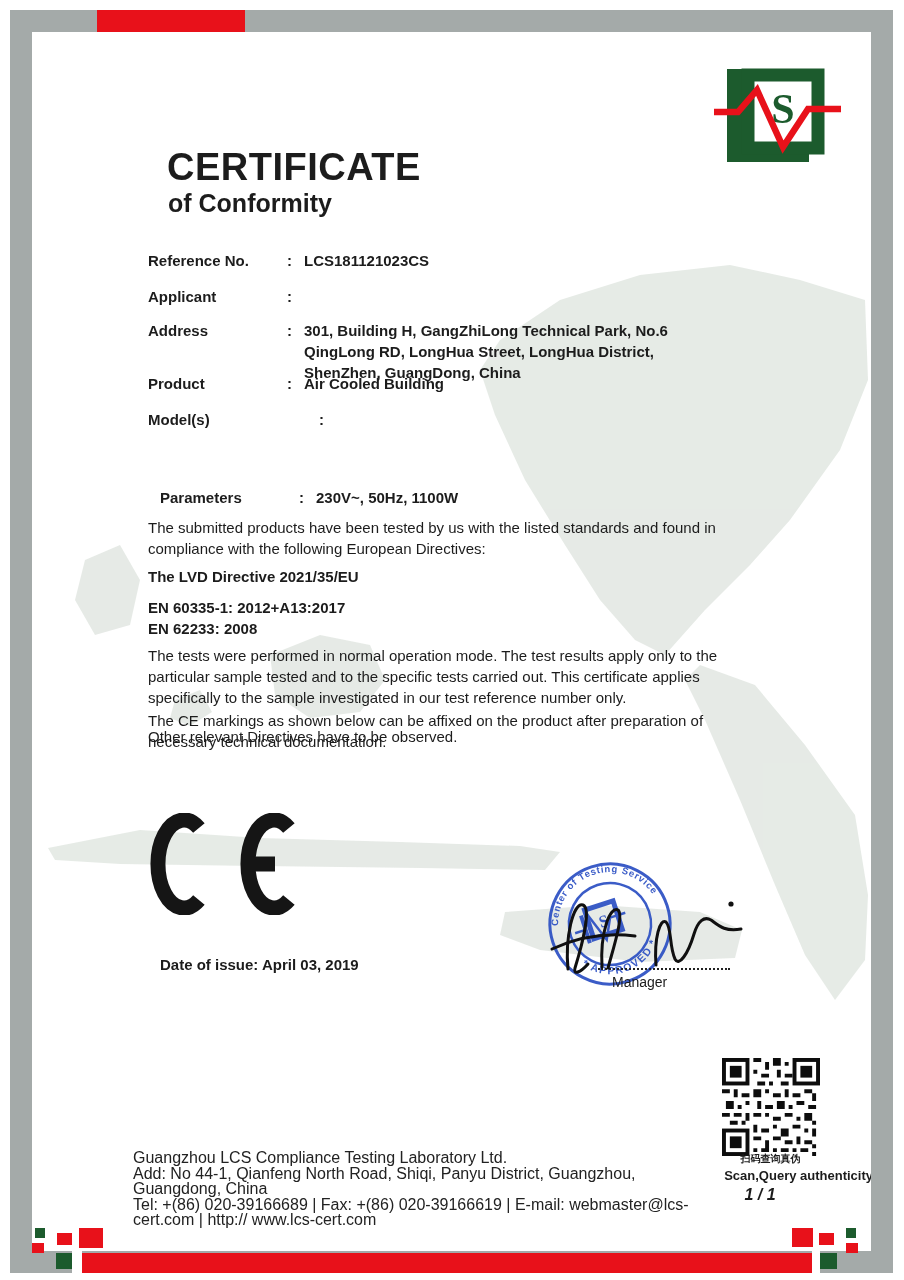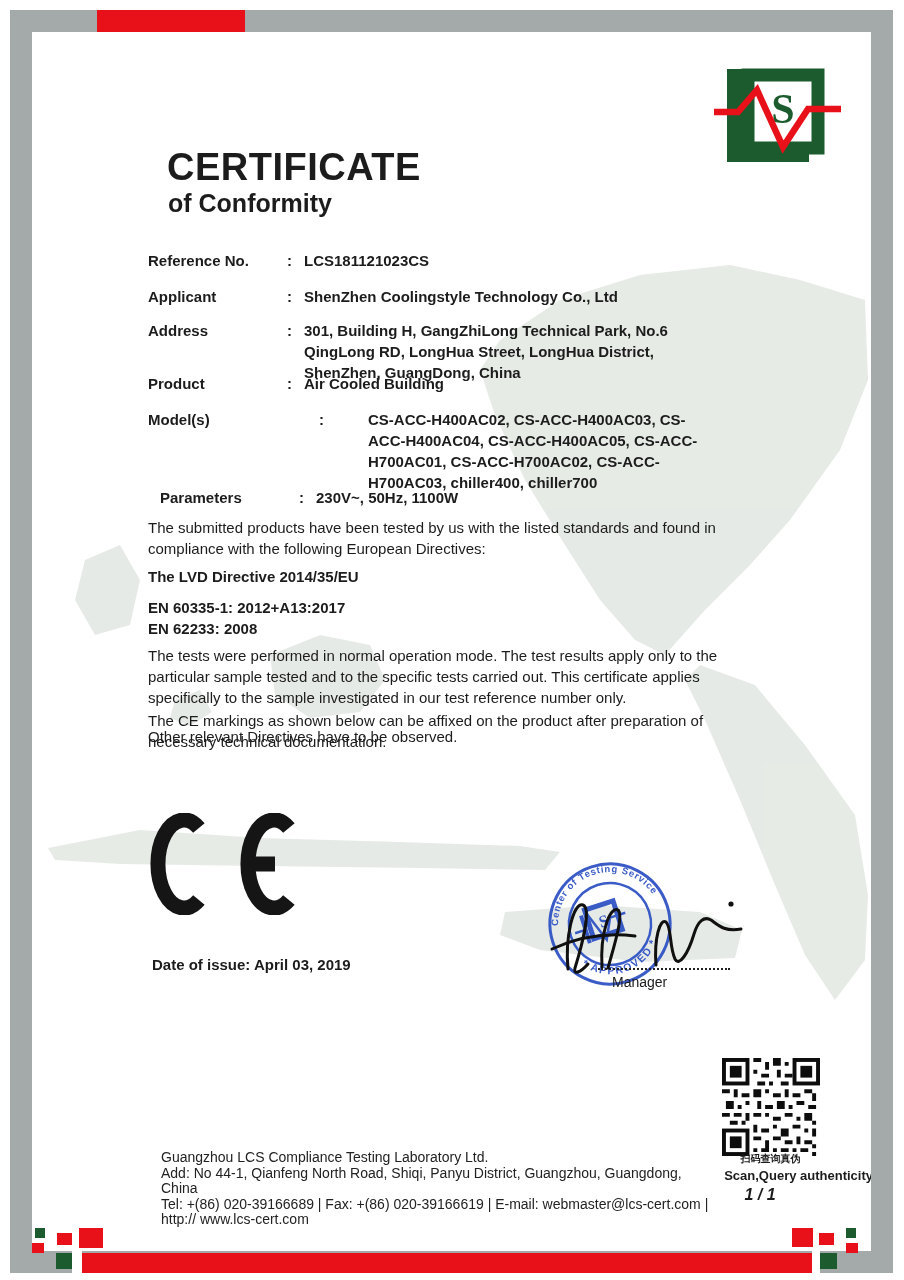--- a/index.html
+++ b/index.html
@@ -87,7 +87,6 @@
   <div class="abs content field-row" style="top:286px;">
     <span>Applicant</span>
     <span>:</span>
-    <span>ShenZhen Coolingstyle Technology Co., Ltd</span>
   </div>
   <div class="abs content field-row" style="top:320px;">
     <span>Address</span>

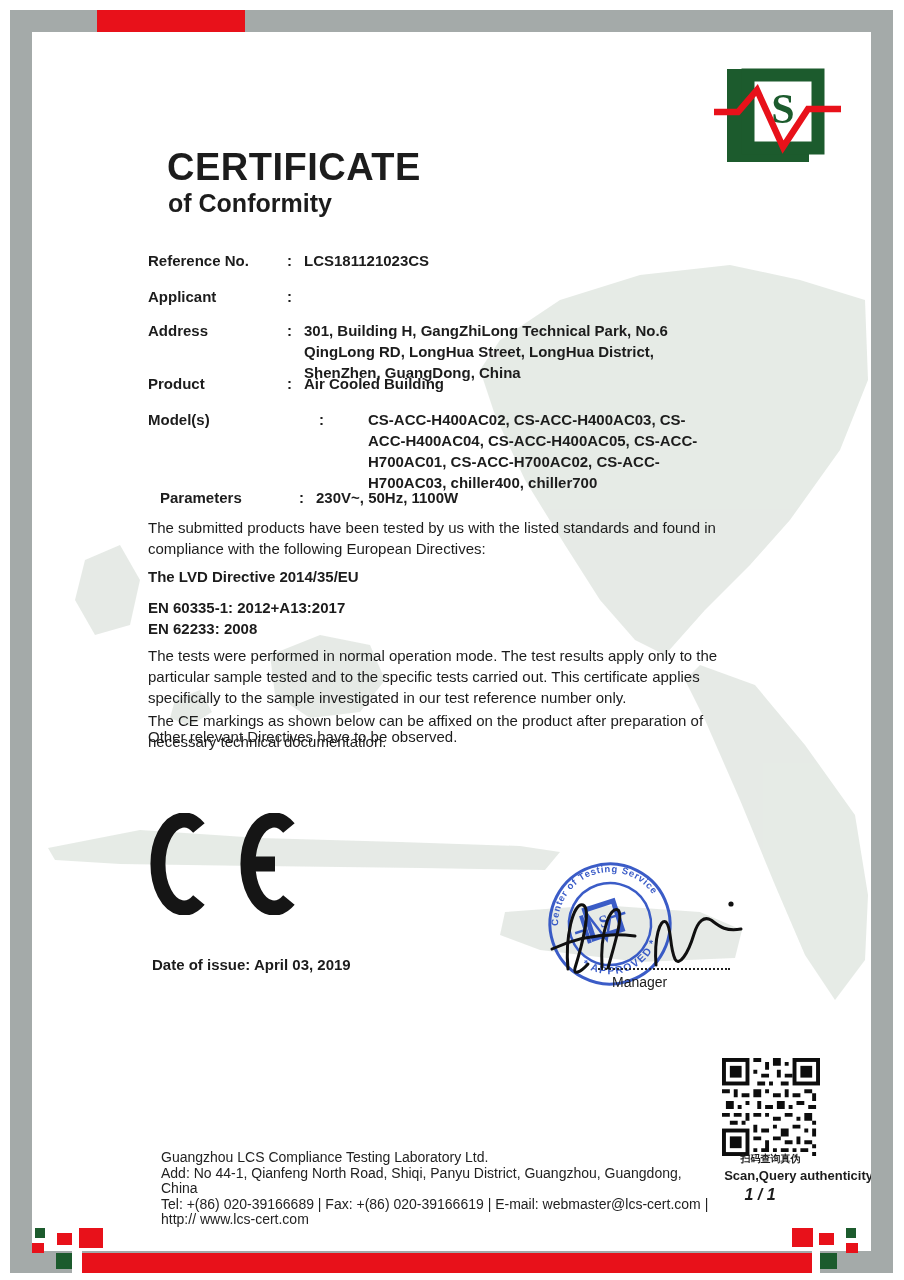--- a/index.html
+++ b/index.html
@@ -101,7 +101,6 @@
   <div class="abs content field-row" style="top:409px;gap:32px;">
     <span>Model(s)</span>
     <span>:</span>
-    <span>CS-ACC-H400AC02, CS-ACC-H400AC03, CS-ACC-H400AC04, CS-ACC-H400AC05, CS-ACC-H700AC01, CS-ACC-H700AC02, CS-ACC-H700AC03, chiller400, chiller700</span>
   </div>
   <div class="abs content field-row" style="top:487px;margin-left:12px;">
     <span>Parameters</span>

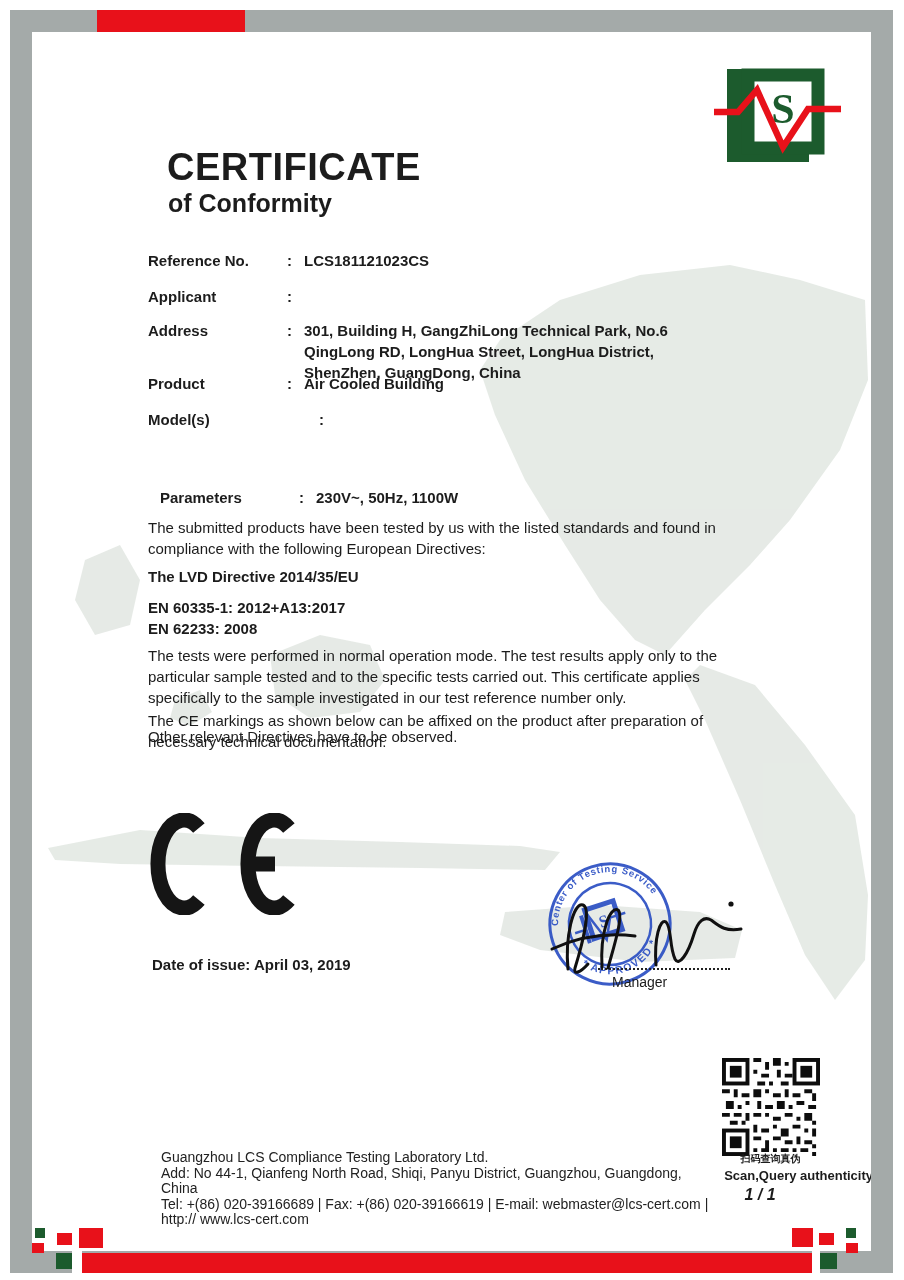--- a/index.html
+++ b/index.html
@@ -109,7 +109,7 @@
   </div>
 
   <div class="abs content para" style="top:517px;">The submitted products have been tested by us with the listed standards and found in compliance with the following European Directives:</div>
-  <div class="abs content para bold" style="top:566px;">The LVD Directive 2014/35/EU</div>
+  <div class="abs content para bold" style="top:566px;">The LVD Directive 2021/35/EU</div>
   <div class="abs content para bold" style="top:597px;">
     <div>EN 60335-1: 2012+A13:2017</div>
     <div>EN 62233: 2008</div>

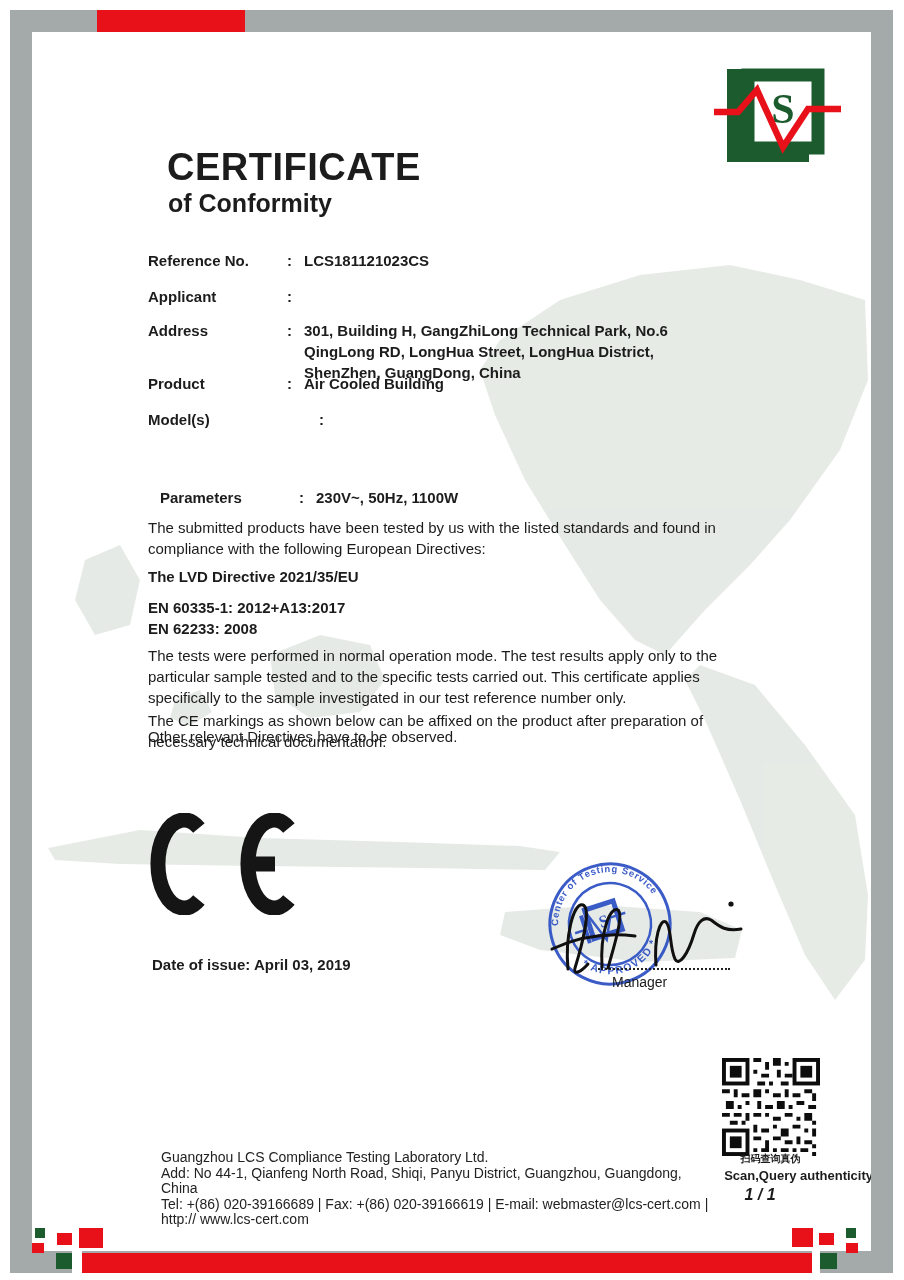--- a/index.html
+++ b/index.html
@@ -23,7 +23,7 @@
     font-size:15px;font-weight:bold;line-height:21px;}
   .para{left:148px;width:588px;font-size:15px;line-height:21px;}
   .bold{font-weight:bold;}
-  .date-line{left:152px;top:956px;font-size:15px;font-weight:bold;}
+  .date-line{left:160px;top:956px;font-size:15px;font-weight:bold;}
   .manager{left:612px;top:974px;font-size:14px;color:#1b1b1b;z-index:8;}
   .dotline{left:598px;top:968px;width:132px;border-top:2px dotted #222;z-index:7;}
   .footer{left:133px;top:1150px;width:560px;font-size:14px;line-height:15.5px;color:#222;margin-left:28px;}

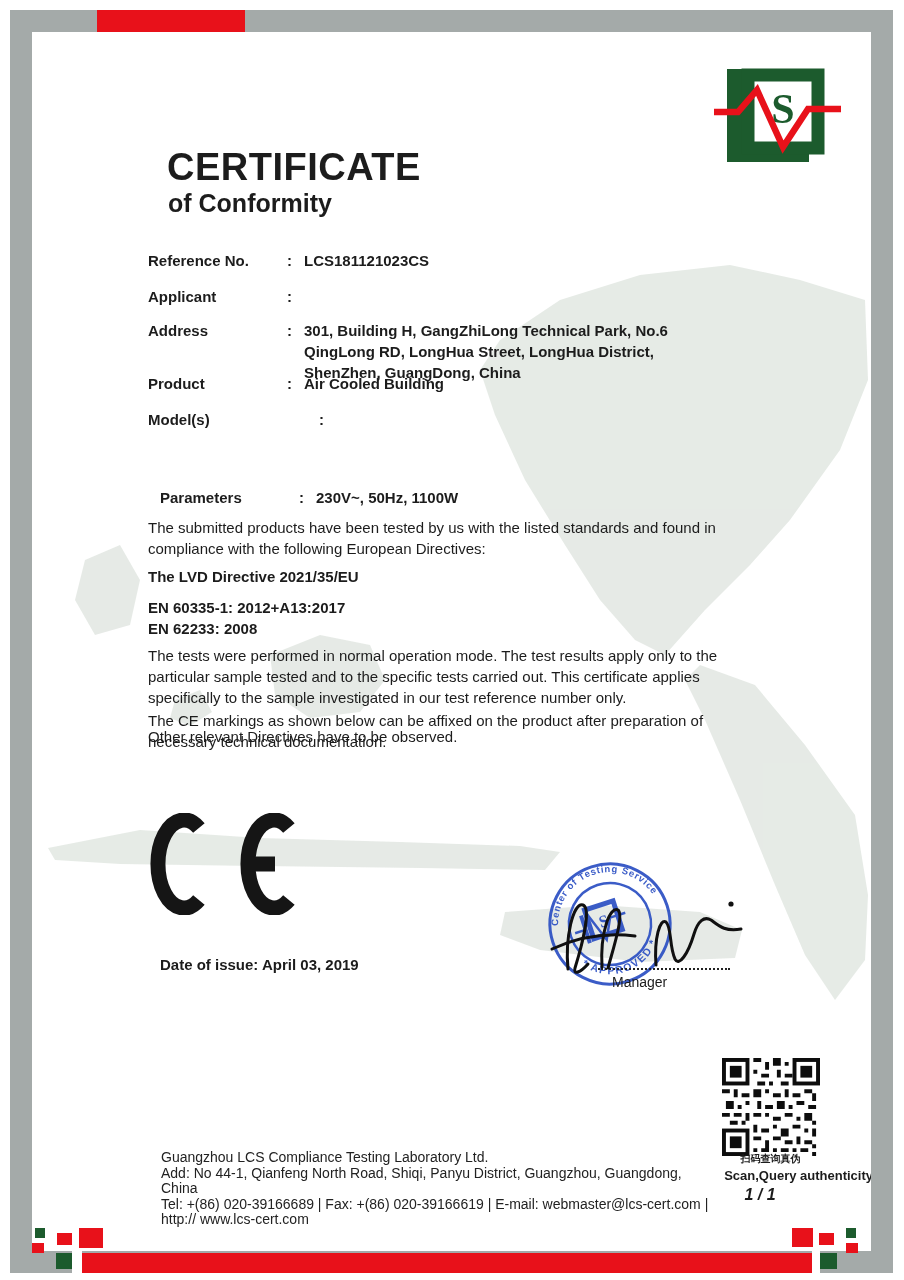--- a/index.html
+++ b/index.html
@@ -26,7 +26,7 @@
   .date-line{left:160px;top:956px;font-size:15px;font-weight:bold;}
   .manager{left:612px;top:974px;font-size:14px;color:#1b1b1b;z-index:8;}
   .dotline{left:598px;top:968px;width:132px;border-top:2px dotted #222;z-index:7;}
-  .footer{left:133px;top:1150px;width:560px;font-size:14px;line-height:15.5px;color:#222;margin-left:28px;}
+  .footer{left:133px;top:1150px;width:560px;font-size:16px;line-height:15.5px;color:#222;}
   .qr-zh{left:668px;top:1152px;width:205px;text-align:center;font-size:10px;font-weight:bold;}
   .qr-en{left:668px;top:1168px;width:205px;text-align:right;font-size:13px;font-weight:bold;}
   .page-ind{left:700px;top:1186px;width:120px;text-align:center;font-size:16px;font-weight:bold;font-style:italic;}

